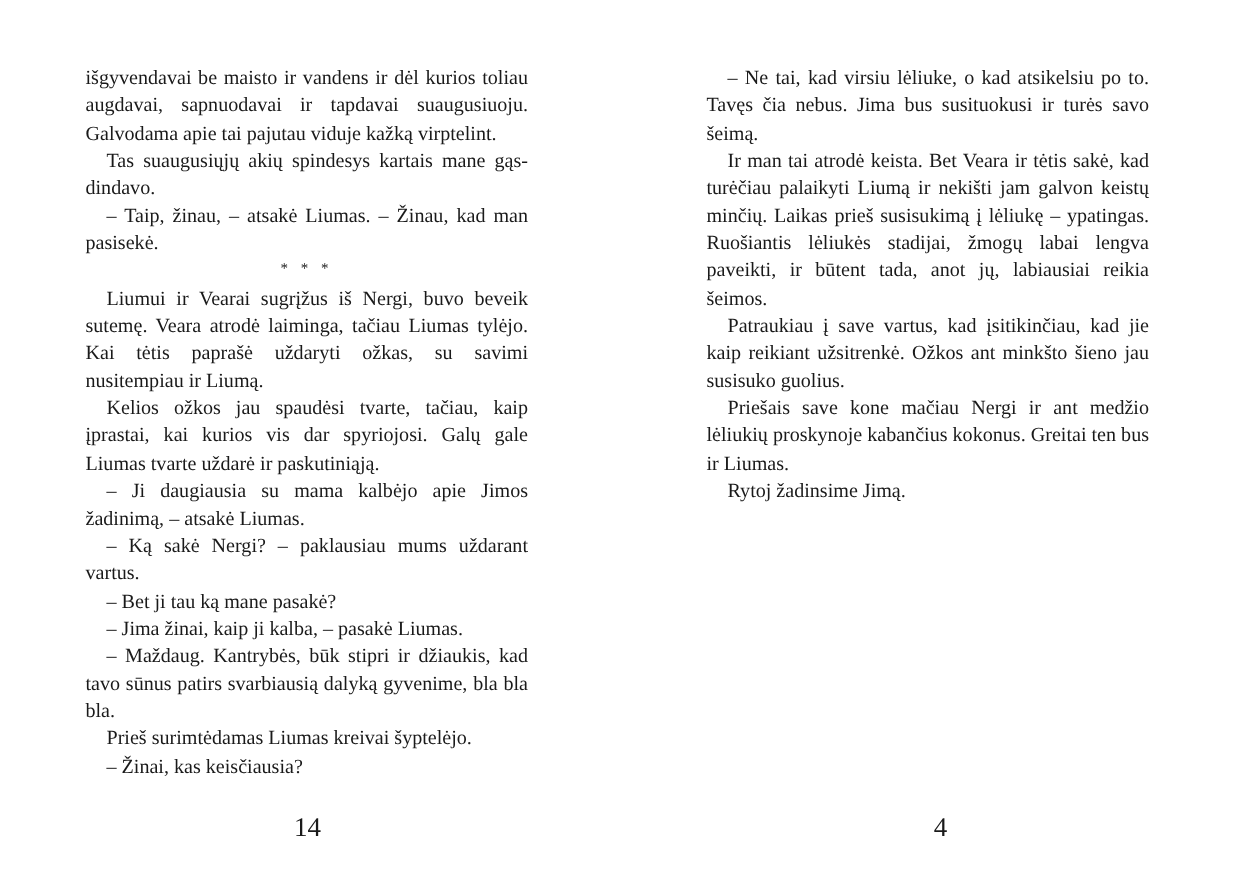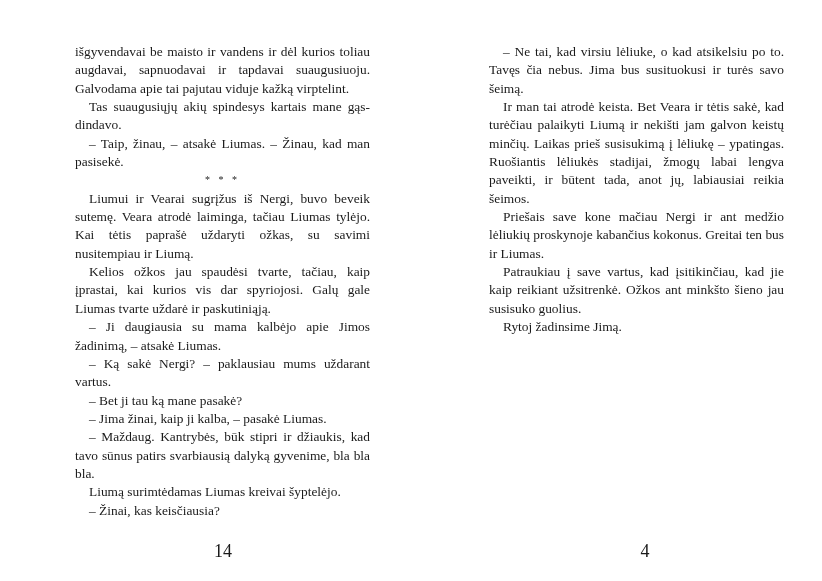--- a/index.html
+++ b/index.html
@@ -5,7 +5,7 @@
   html, body { margin: 0; padding: 0; background: #ffffff; }
   body { width: 822px; height: 581px; position: relative; overflow: hidden; }
   .spread { position: absolute; left: 0; top: 0; width: 822px; height: 581px; background: #ffffff; }
-  .page { position: absolute; top: 0; width: 411px; height: 581px; margin-left: 18px; }
+  .page { position: absolute; top: 0; width: 411px; height: 581px; }
   .page.left { left: 0; }
   .page.right { left: 411px; }
   .text-block {

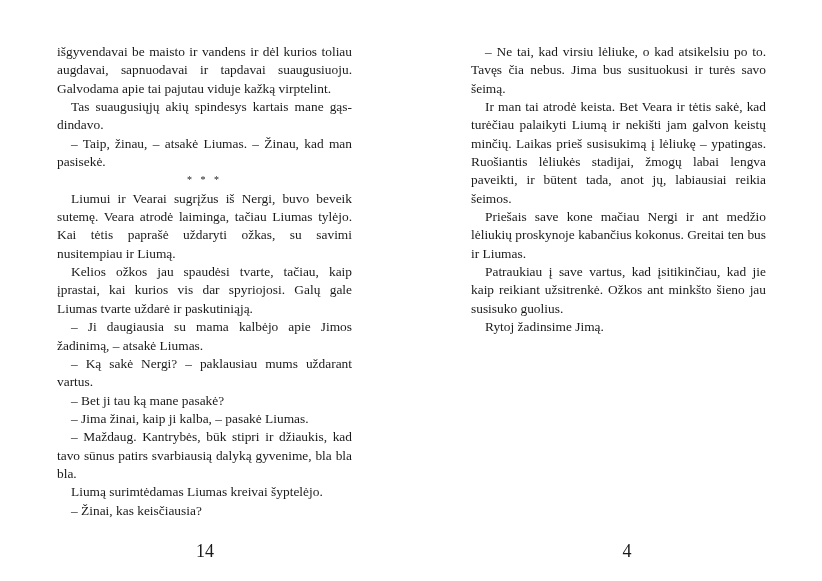--- a/index.html
+++ b/index.html
@@ -63,8 +63,8 @@
     <div class="text-block">
         <p class="para"><span>– Ne tai, kad virsiu lėliuke, o kad atsikelsiu po to. Tavęs čia nebus. Jima bus susituokusi ir turės savo šeimą.</span></p>
         <p class="para"><span>Ir man tai atrodė keista. Bet Veara ir tėtis sakė, kad tu­rėčiau palaikyti Liumą ir nekišti jam galvon keistų minčių. Laikas prieš susisukimą į lėliukę – ypatingas. Ruošiantis lėliukės stadijai, žmogų labai lengva paveikti, ir būtent tada, anot jų, labiausiai reikia šeimos.</span></p>
+        <p class="para"><span>Patraukiau į save vartus, kad įsitikinčiau, kad jie kaip reikiant užsitrenkė. Ožkos ant minkšto šieno jau susisuko guolius.</span></p>
         <p class="para"><span>Priešais save kone mačiau Nergi ir ant medžio lėliukių proskynoje kabančius kokonus. Greitai ten bus ir Liumas.</span></p>
-        <p class="para"><span>Patraukiau į save vartus, kad įsitikinčiau, kad jie kaip reikiant užsitrenkė. Ožkos ant minkšto šieno jau susisuko guolius.</span></p>
         <p class="para"><span>Rytoj žadinsime Jimą.</span></p>
       </div>
     <div class="page-number">4</div>

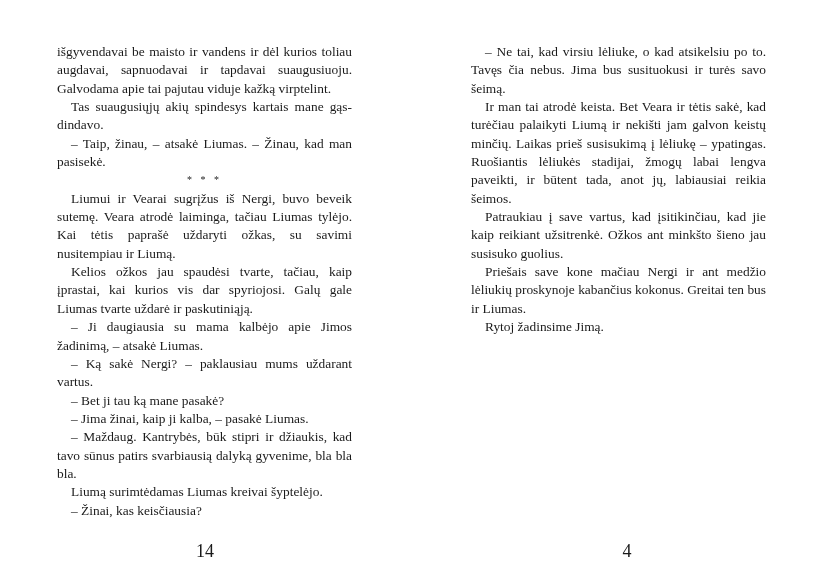--- a/index.html
+++ b/index.html
@@ -54,7 +54,7 @@
         <p class="para"><span>– Bet ji tau ką mane pasakė?</span></p>
         <p class="para"><span>– Jima žinai, kaip ji kalba, – pasakė Liumas.</span></p>
         <p class="para"><span>– Maždaug. Kantrybės, būk stipri ir džiaukis, kad tavo sūnus patirs svarbiausią dalyką gyvenime, bla bla bla.</span></p>
-        <p class="para"><span>Liumą surimtėdamas Liumas kreivai šyptelėjo.</span></p>
+        <p class="para"><span>Prieš surimtėdamas Liumas kreivai šyptelėjo.</span></p>
         <p class="para"><span>– Žinai, kas keisčiausia?</span></p>
       </div>
     <div class="page-number">14</div>

